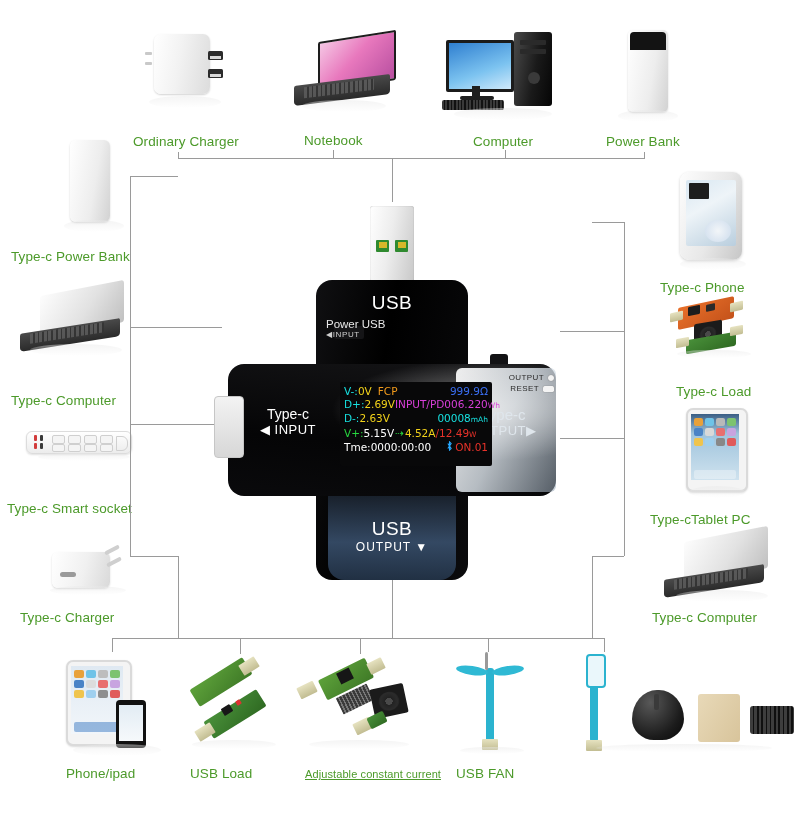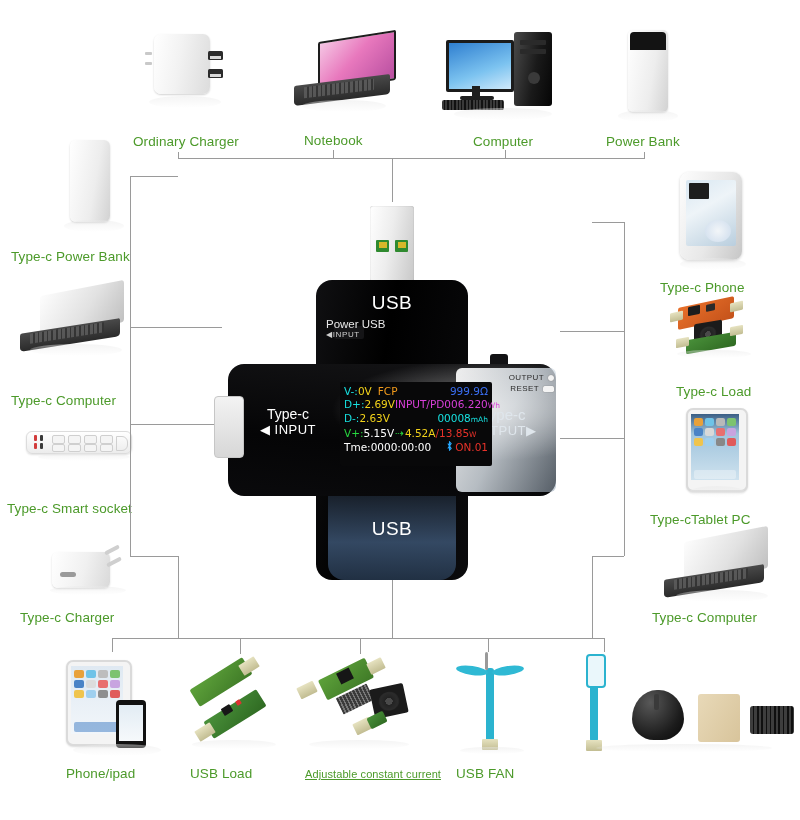--- a/index.html
+++ b/index.html
@@ -490,7 +490,7 @@
           <span class="c-green" style="margin:0 1px;">⇢</span>
           <span class="c-yellow">4.52A</span>
           <span class="c-red">/</span>
-          <span class="c-red">13.85</span>
+          <span class="c-red">12.49</span>
             <span class="c-red tiny">W</span>
         </span>
         <span></span>

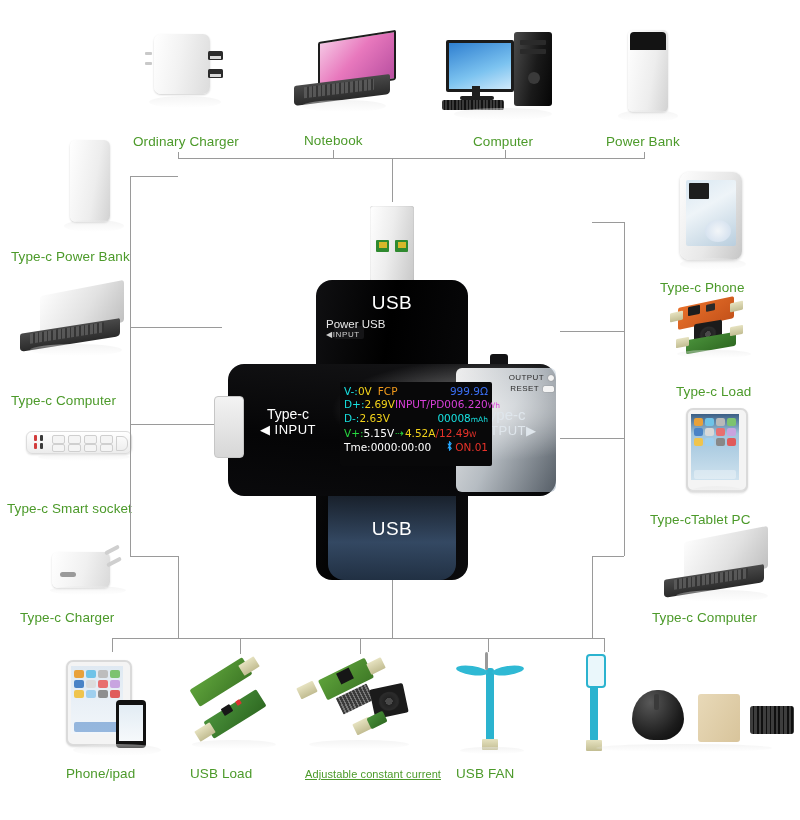--- a/index.html
+++ b/index.html
@@ -514,6 +514,10 @@
 
     <div class="arm-label" style="left:0;top:318px;">
       <div class="big">USB</div>
+      <div class="small">
+        <span>OUTPUT</span>
+        <span>▼</span>
+      </div>
     </div>
   </div>
 

